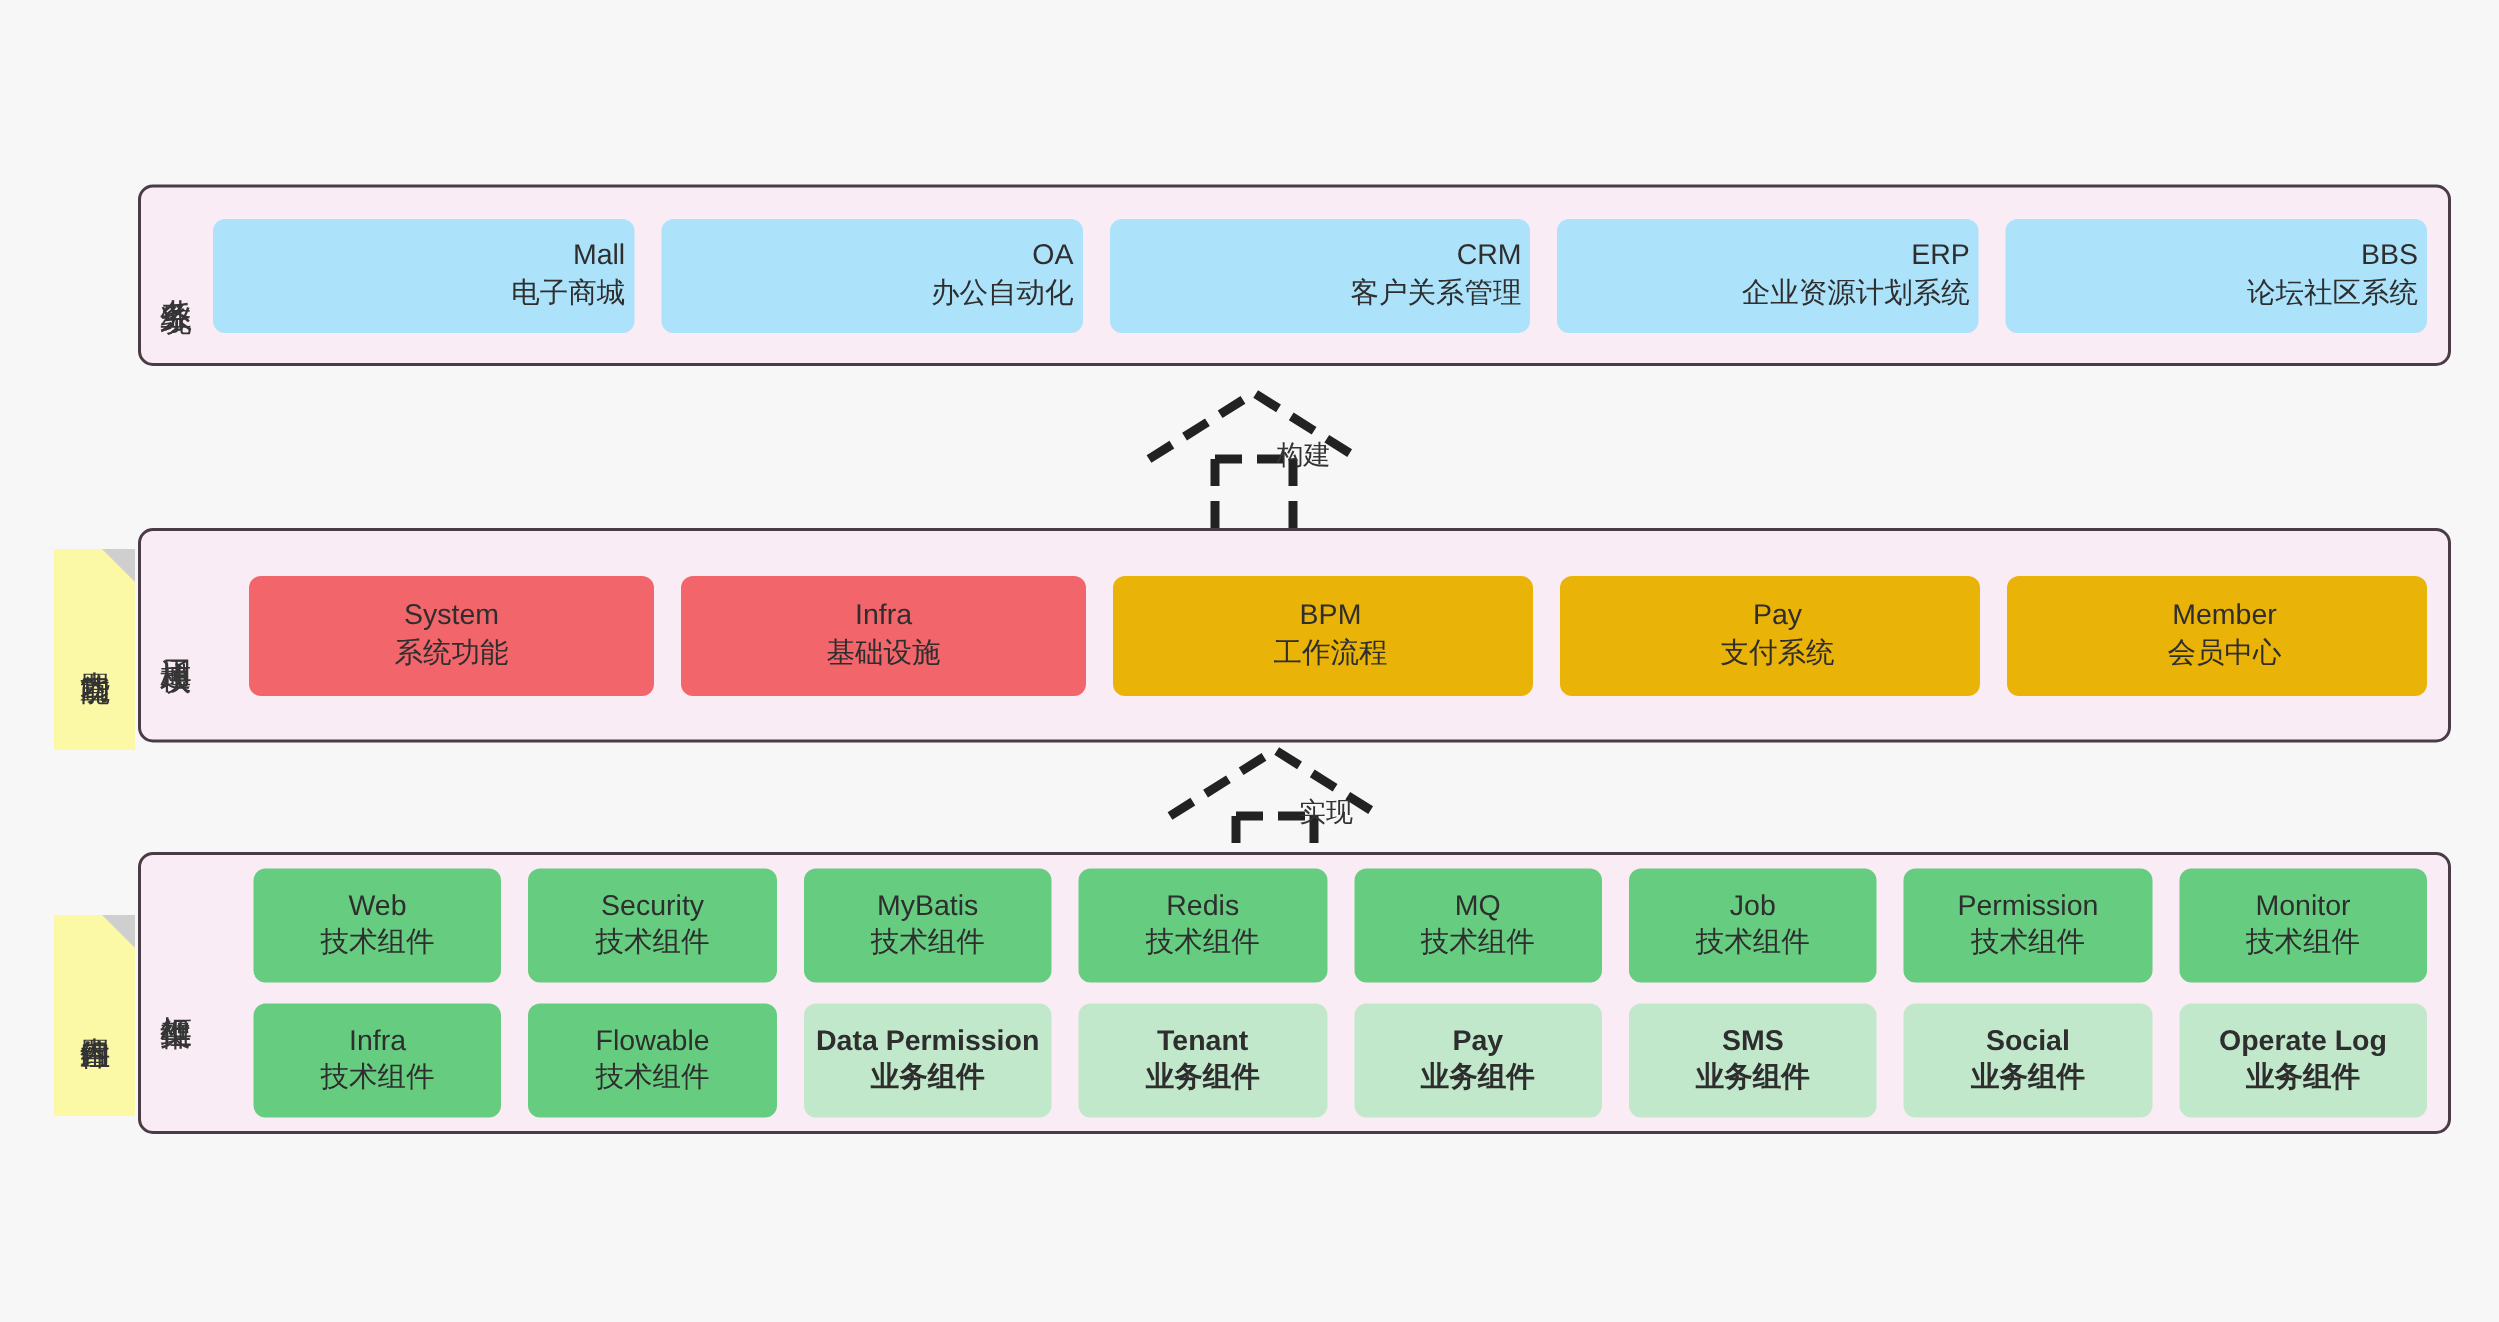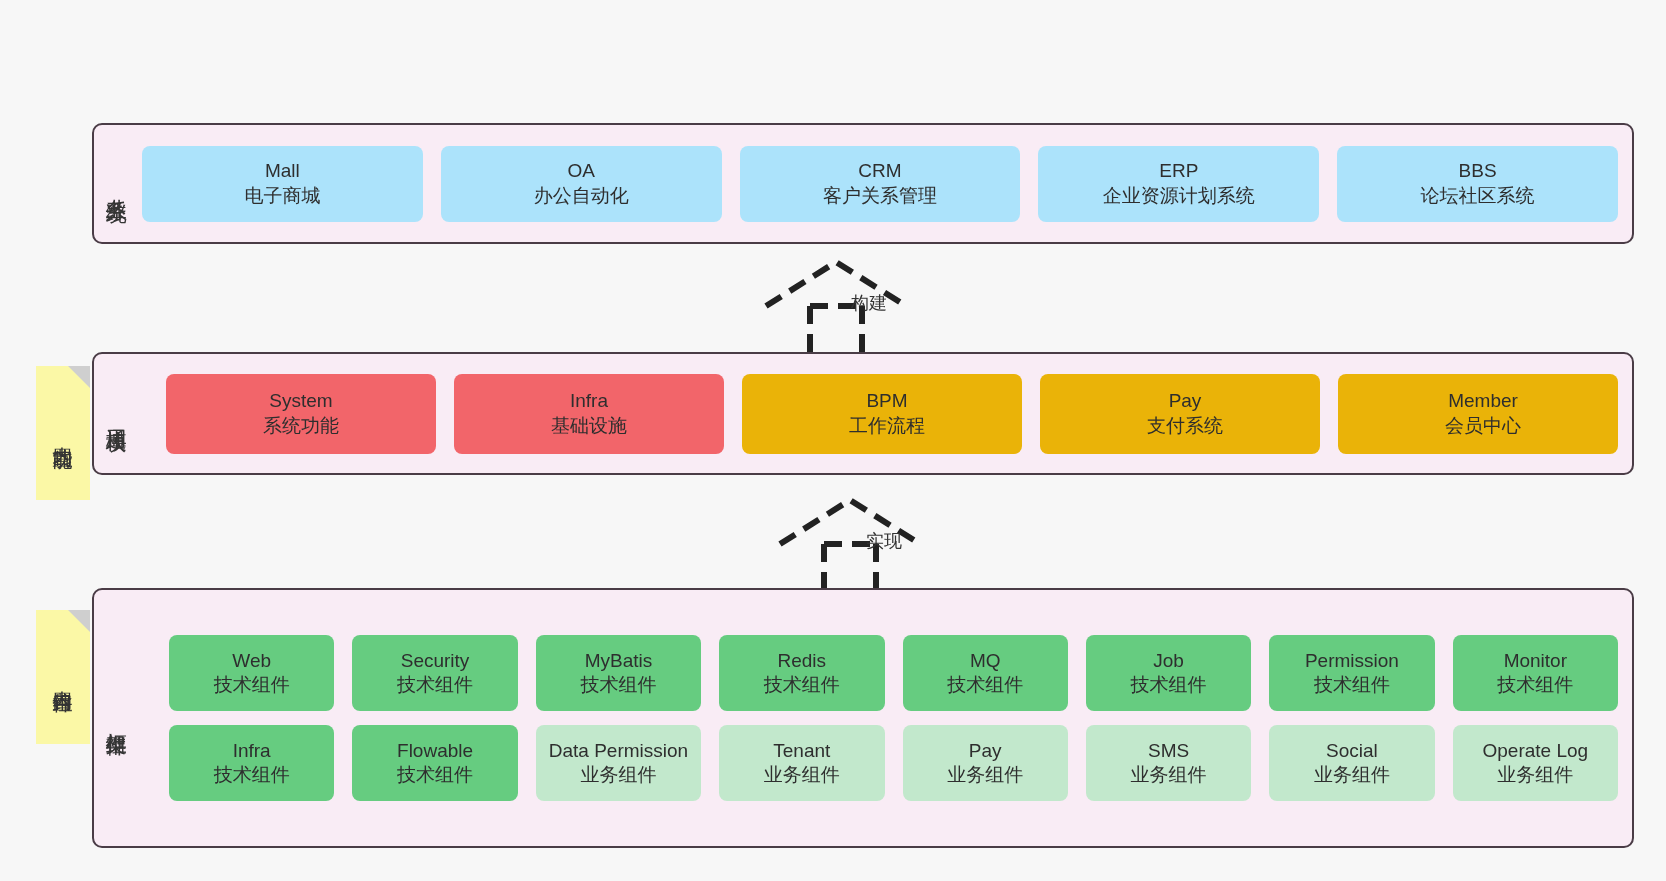--- a/index.html
+++ b/index.html
@@ -78,7 +78,7 @@
   .mint  { background: #c2e8cc; }
 
   
-  .layer-biz  .box { height: 76px; }
+  .layer-biz  .box { height: 76px; align-items: flex-end; }
   .layer-mod  .box { height: 80px; }
   .layer-fw   .box { height: 76px; }
 

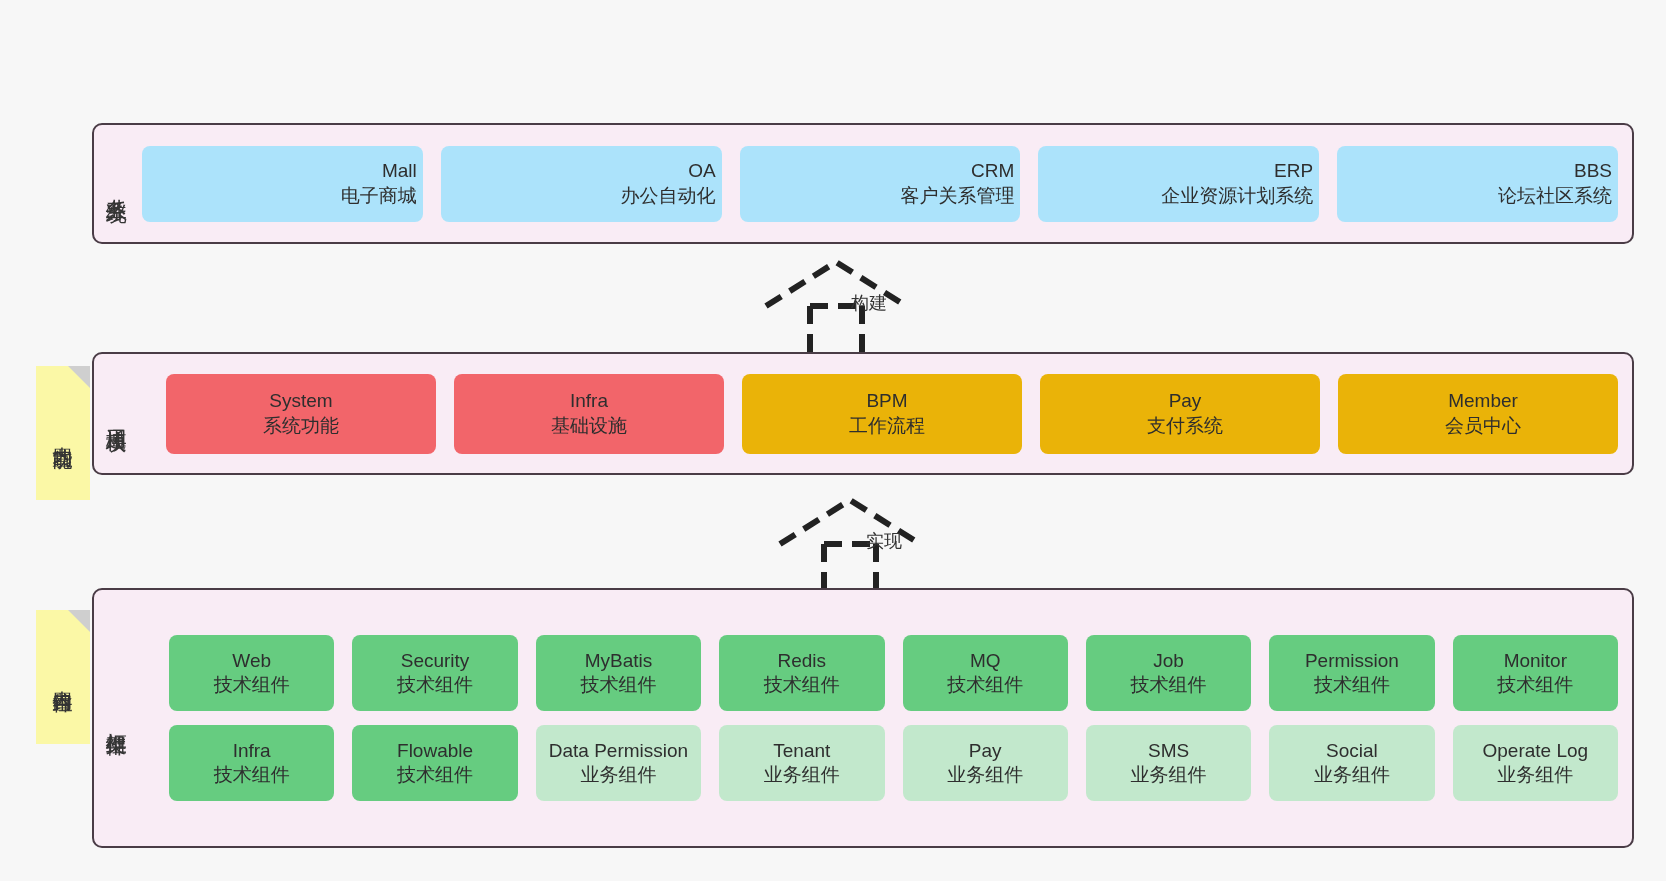--- a/index.html
+++ b/index.html
@@ -160,7 +160,7 @@
 </svg>
 <div class="arrow-label" style="left:815px; top:291px;">构建</div>
 
-<div class="layer layer-mod" style="left:92px; top:352px; width:1542px; height:123px;gap:24px;">
+<div class="layer layer-mod" style="left:92px; top:352px; width:1542px; height:143px;gap:24px;">
   <div class="layer-title">通用模块</div>
   <div class="layer-body">
     <div class="row">

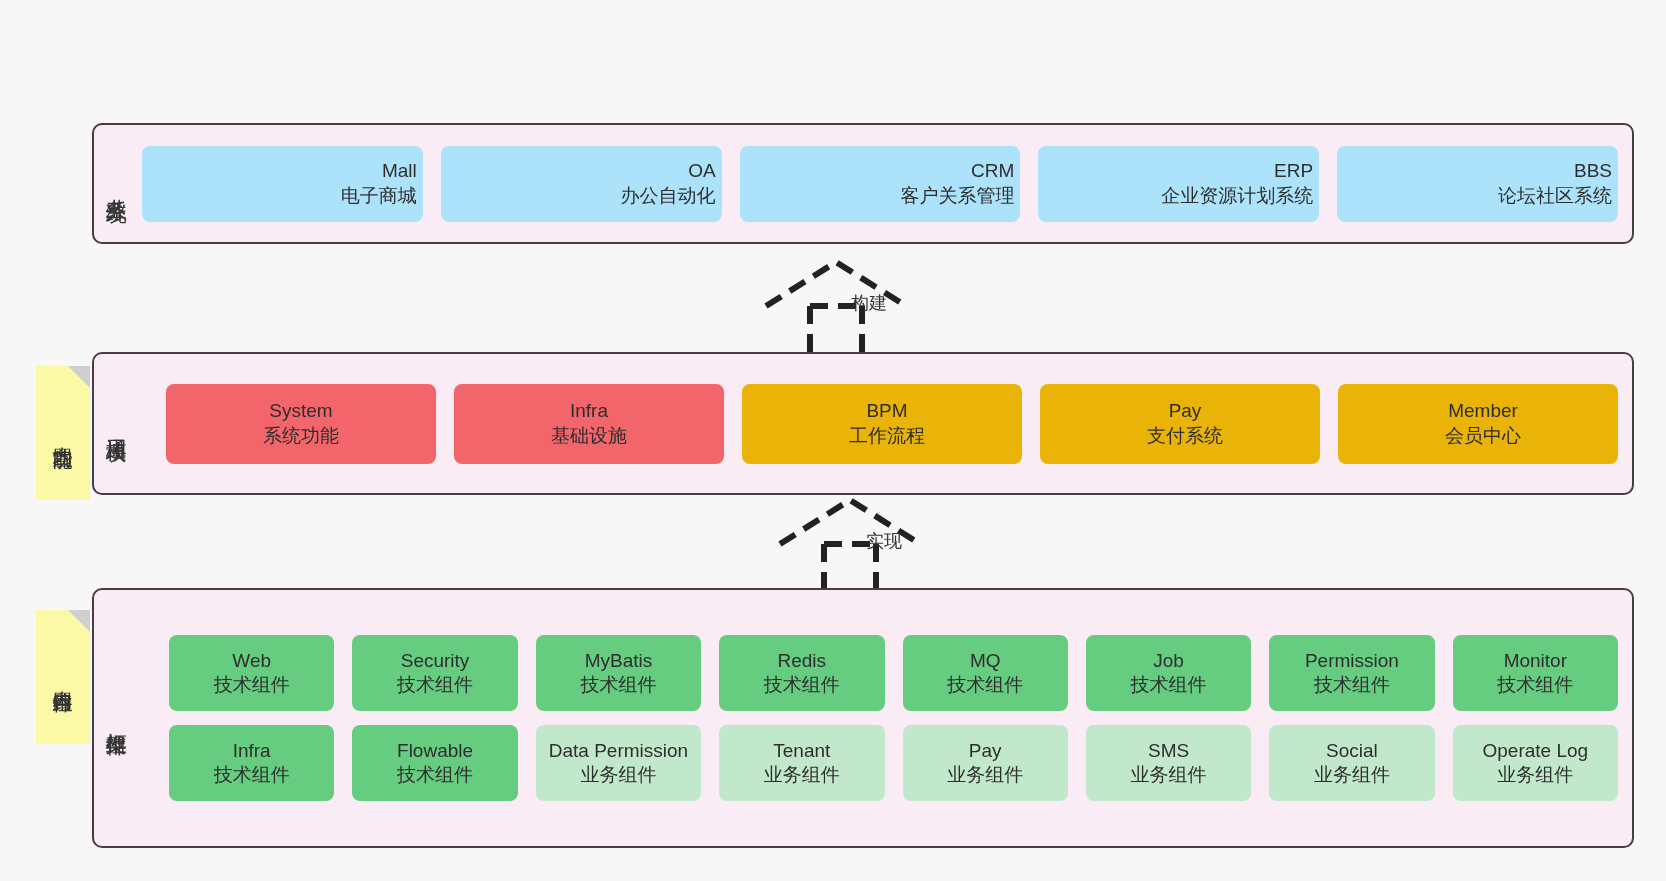--- a/index.html
+++ b/index.html
@@ -198,7 +198,7 @@
 </svg>
 <div class="arrow-label" style="left:830px; top:529px;">实现</div>
 
-<div class="layer layer-fw" style="left:92px; top:588px; width:1542px; height:260px;gap:27px;">
+<div class="layer layer-fw" style="left:92px; top:568px; width:1542px; height:188px;gap:27px;">
   <div class="layer-title">框架组件</div>
   <div class="layer-body">
 

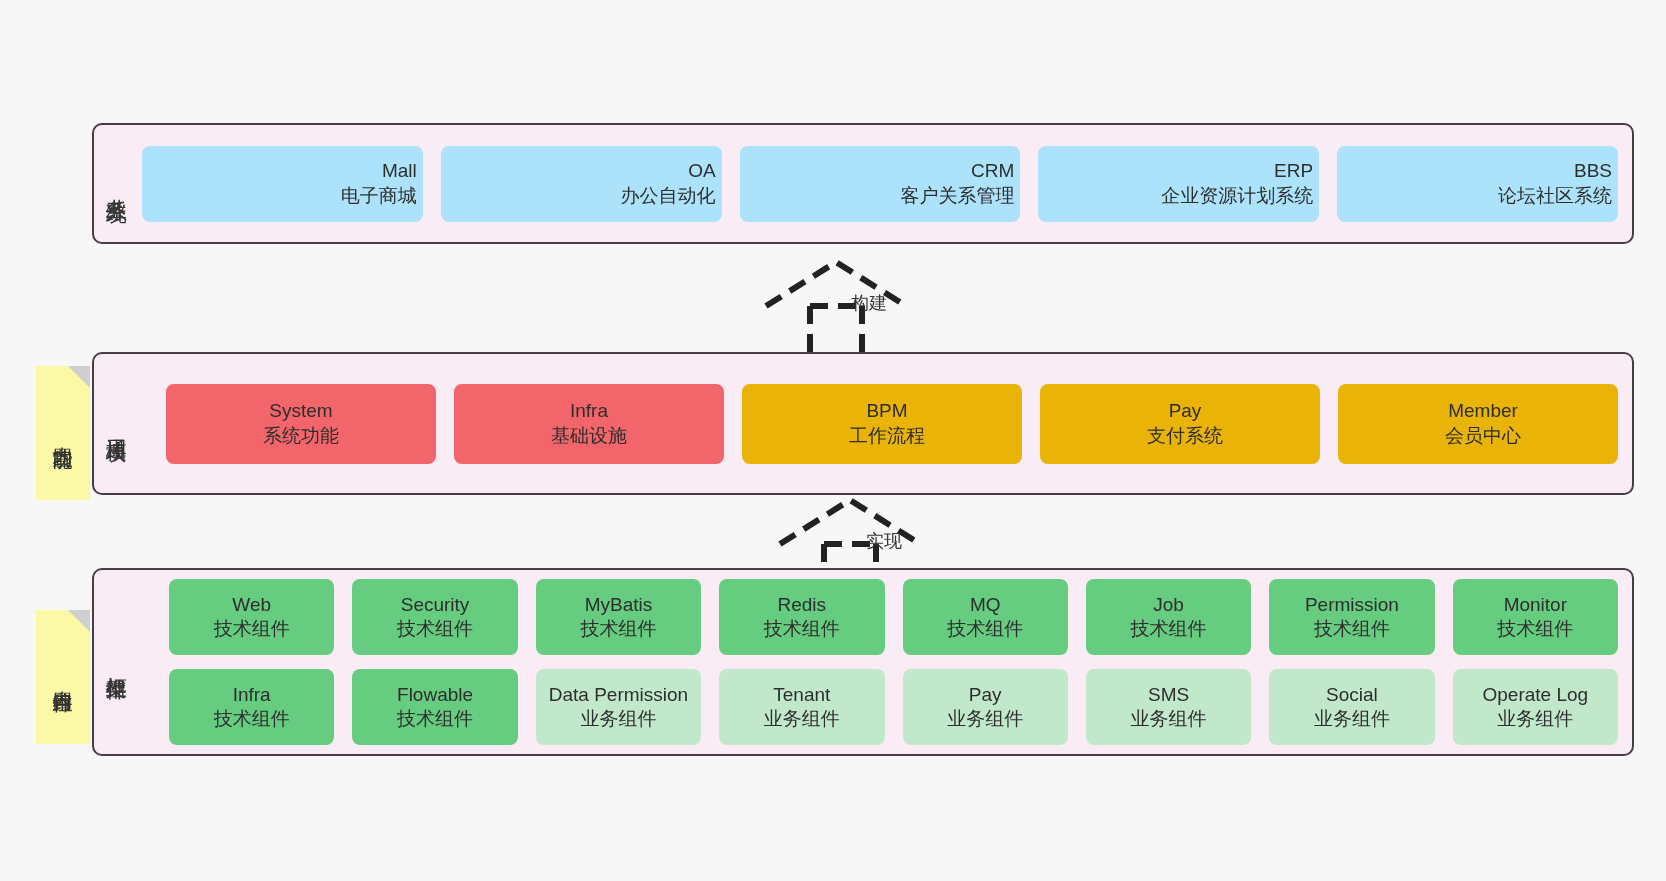--- a/index.html
+++ b/index.html
@@ -75,7 +75,7 @@
   .red   { background: #f2656a; }
   .pink  { background: #eab308; padding-left: 16px; }
   .green { background: #66cc80; }
-  .mint  { background: #c2e8cc; }
+  .mint  { background: #c2e8cc; font-weight: bold; }
 
   
   .layer-biz  .box { height: 76px; align-items: flex-end; }

